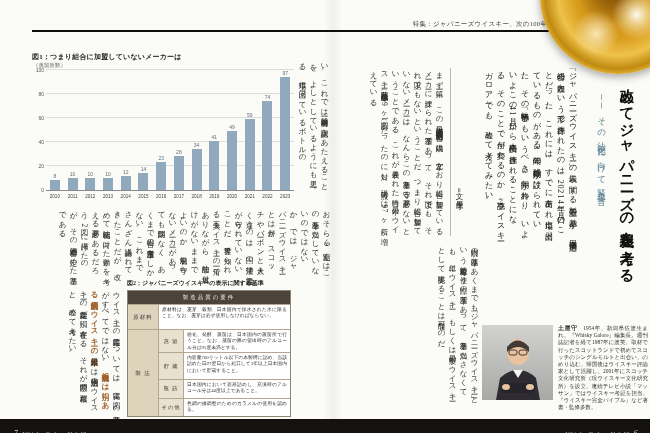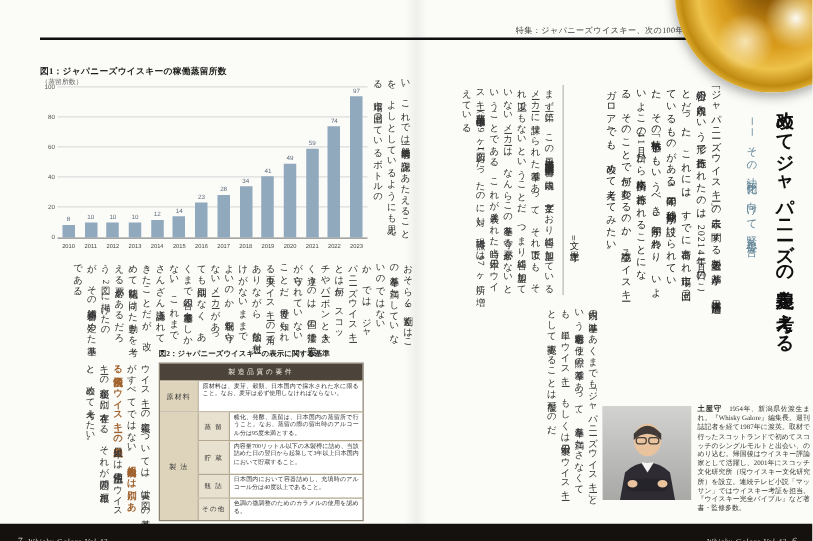--- a/index.html
+++ b/index.html
@@ -118,7 +118,7 @@
 </div>
 <div class="abs profile-bio"><b>土屋守</b><span>　1954年、新潟県佐渡生まれ。『Whisky Galore』編集長。週刊誌記者を経て1987年に渡英。取材で行ったスコットランドで初めてスコッチのシングルモルトと出会い、のめり込む。帰国後はウイスキー評論家として活躍し、2001年にスコッチ文化研究所（現ウイスキー文化研究所）を設立。連続テレビ小説「マッサン」ではウイスキー考証を担当。『ウイスキー完全バイブル』など著書・監修多数。</span></div>
 
-<div class="abs chart-title">図1：ジャパニーズウイスキーの稼働蒸留所数</div>
+<div class="abs chart-title">図1：つまり組合に加盟していないメーカーは</div>
 <div class="abs chart-unit">（蒸留所数）</div>
 <div class="abs chart-plot">
     <div class="ytick" style="bottom: 0%;">0</div>

